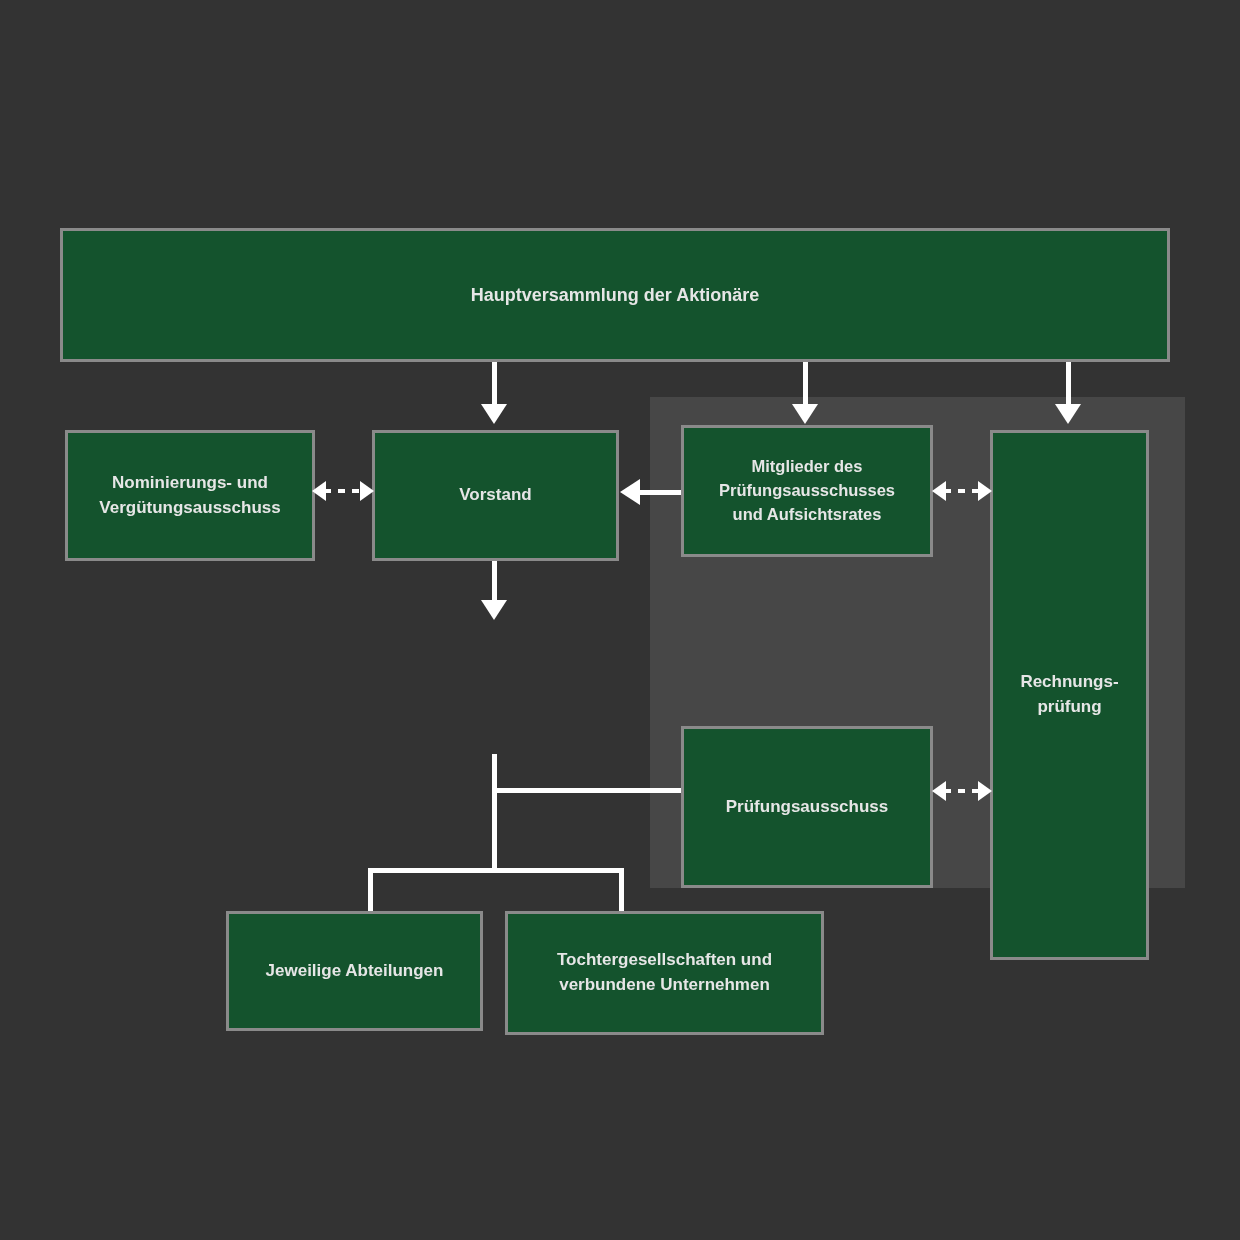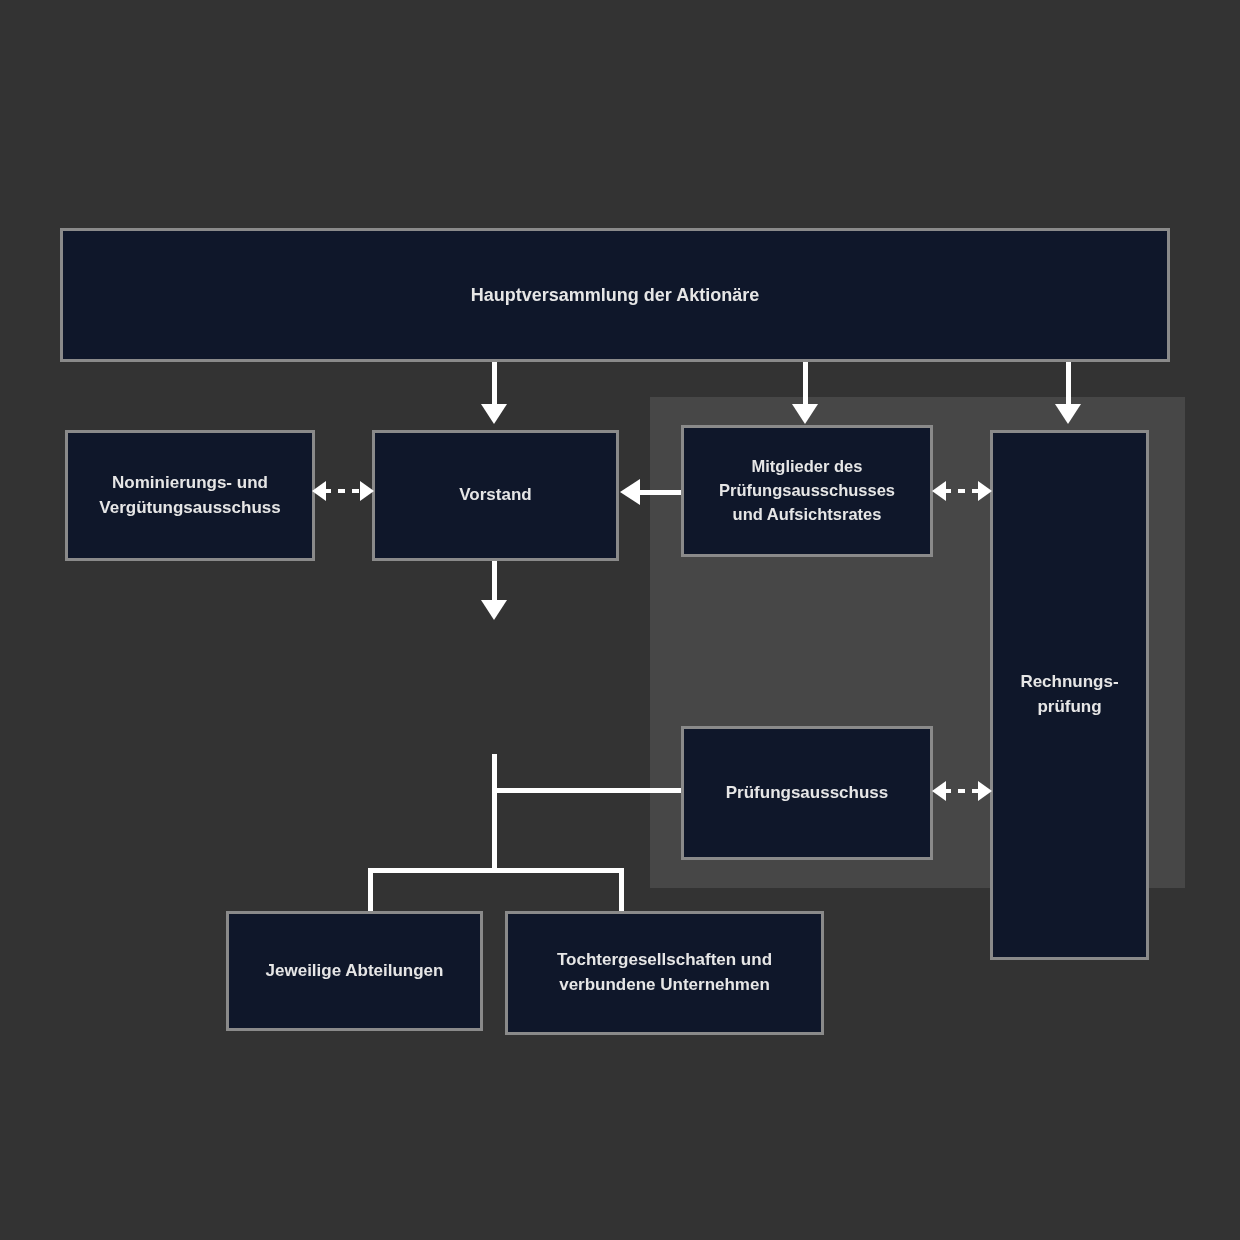--- a/index.html
+++ b/index.html
@@ -30,7 +30,7 @@
   .node {
     position: absolute;
     box-sizing: border-box;
-    background: #0f172a;
+    background: #14532d;
     border: 3px solid #8a8a8a;
     display: flex;
     align-items: center;

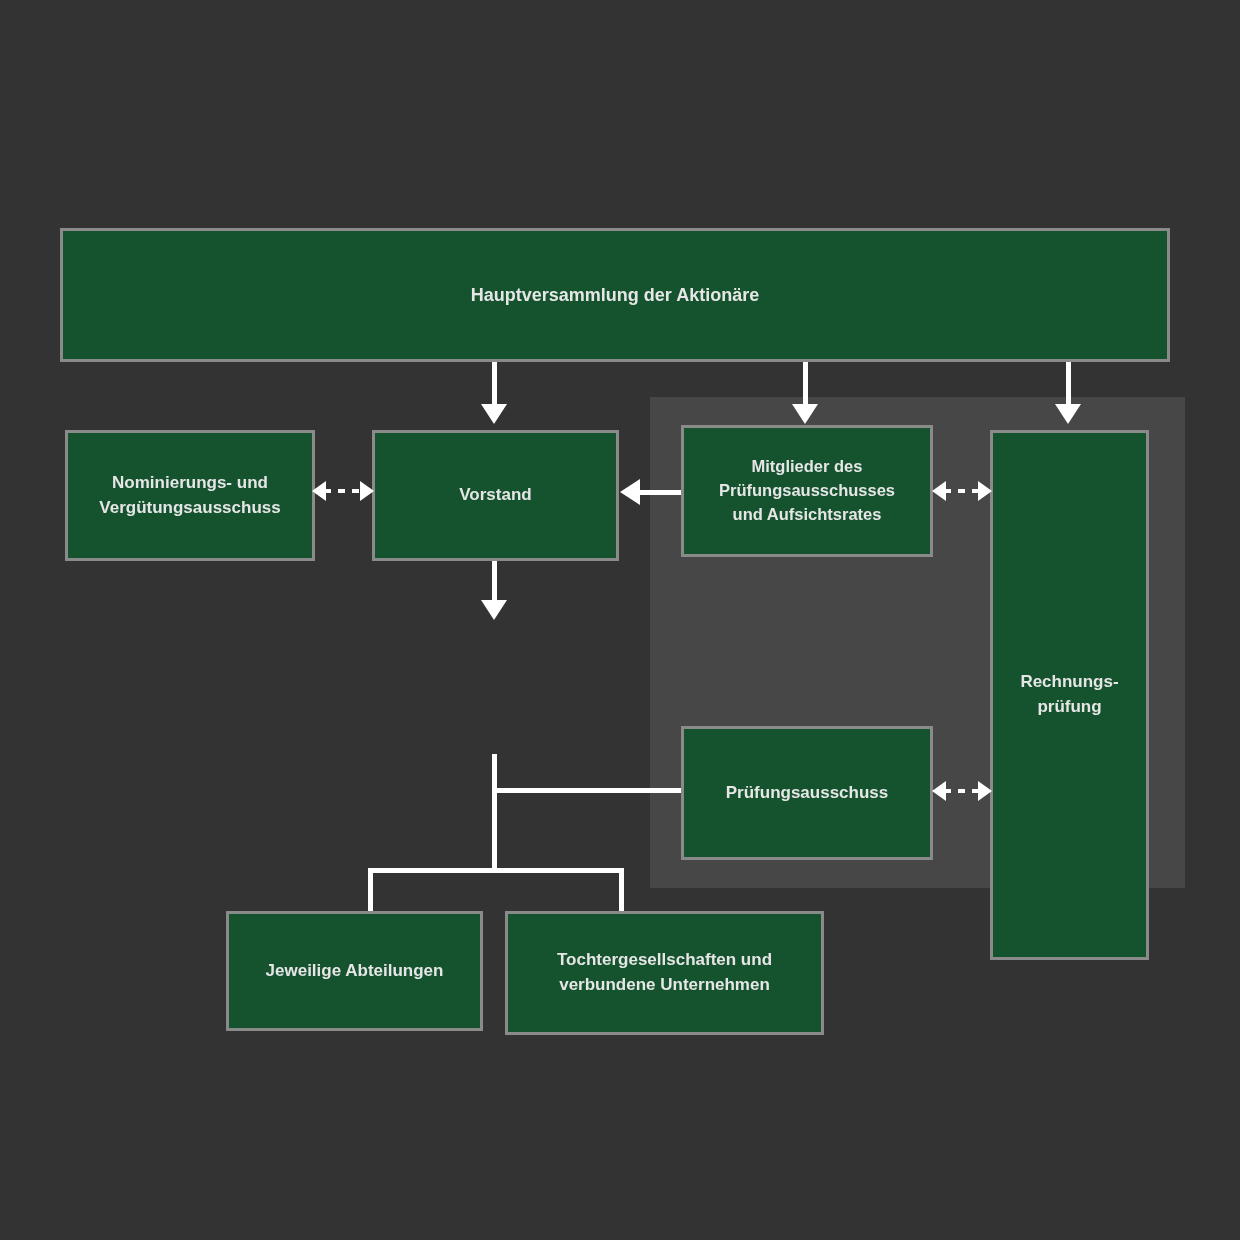--- a/index.html
+++ b/index.html
@@ -164,7 +164,7 @@
 prüfung</div>
 
 
-  <div class="node" style="left:681px; top:726px; width:252px; height:134px;">Prüfungsausschuss</div>
+  <div class="node" style="left:681px; top:726px; width:252px; height:162px;">Prüfungsausschuss</div>
 
   <div class="node" style="left:226px; top:911px; width:257px; height:120px;">Jeweilige Abteilungen</div>
 

